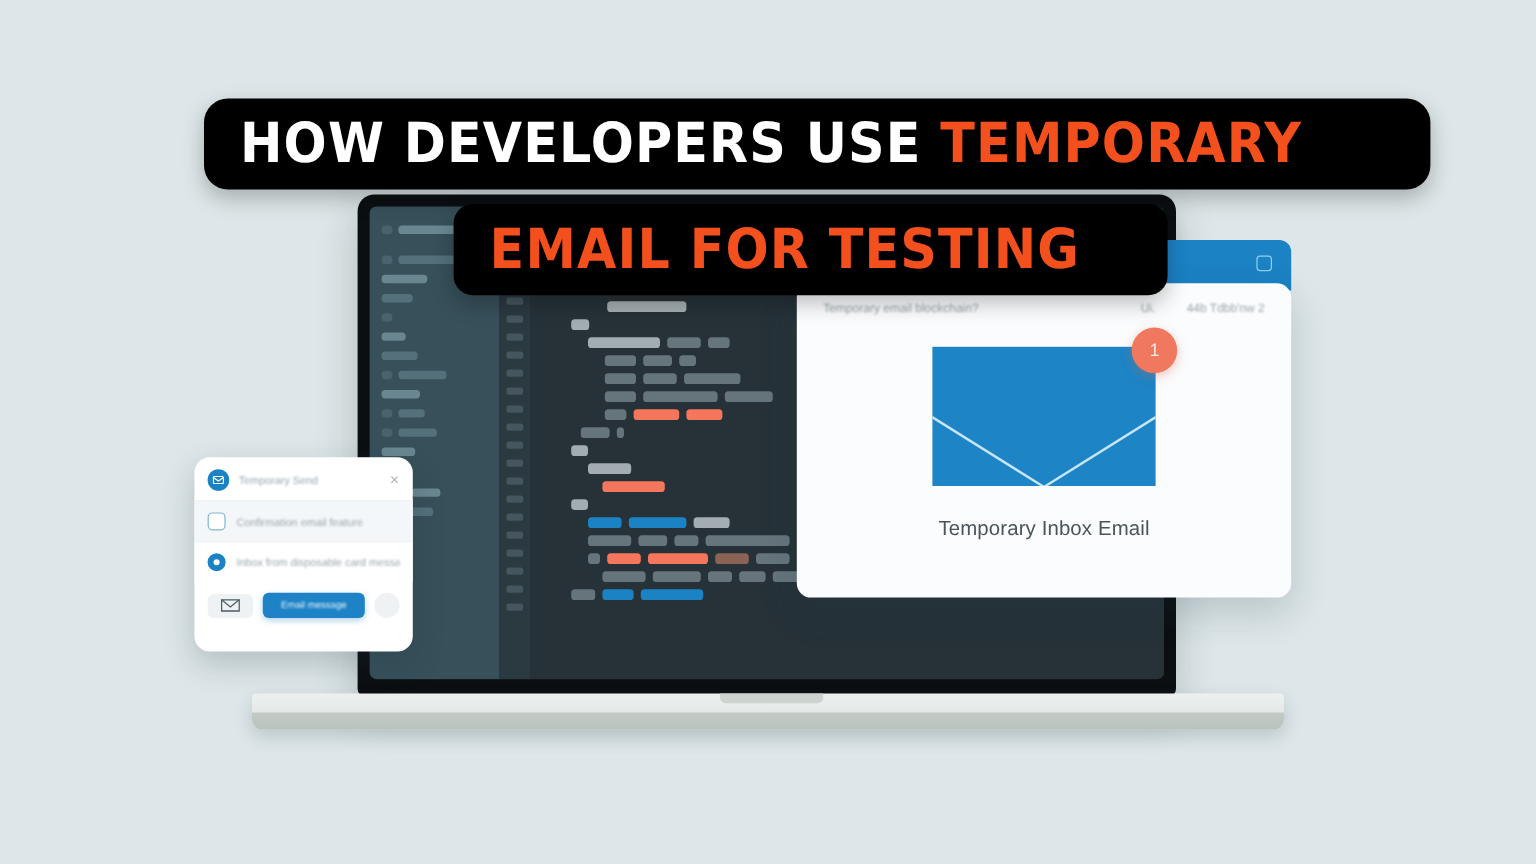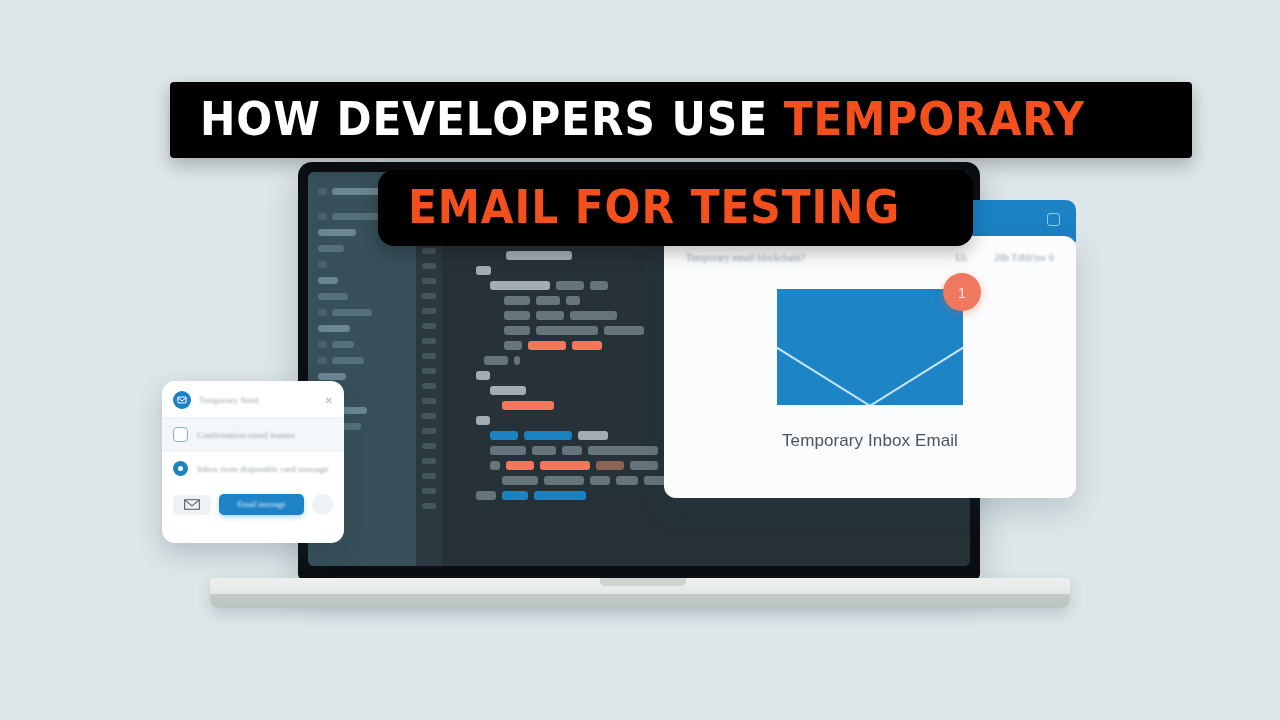--- a/index.html
+++ b/index.html
@@ -281,7 +281,7 @@
   .band {
     background: #000000;
     display: inline-block;
-    border-radius: 4px;
+    border-radius: 20px;
     padding: 14px 30px 16px 30px;
     box-shadow: 0 7px 18px rgba(0,0,0,0.25);
   }

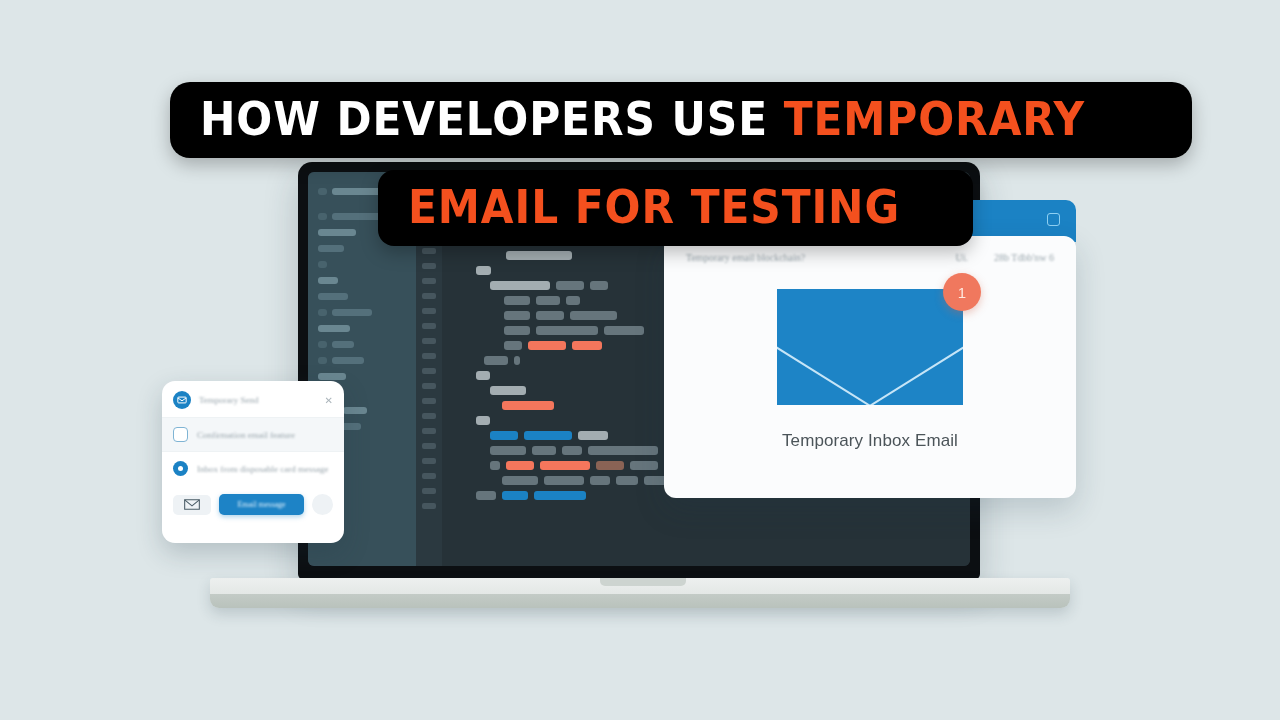--- a/index.html
+++ b/index.html
@@ -143,7 +143,6 @@
     filter: blur(0.9px);
     white-space: nowrap;
     overflow: hidden;
-    font-family: Liberation Serif, serif;
   }
   .popup-close {
     margin-left: auto;

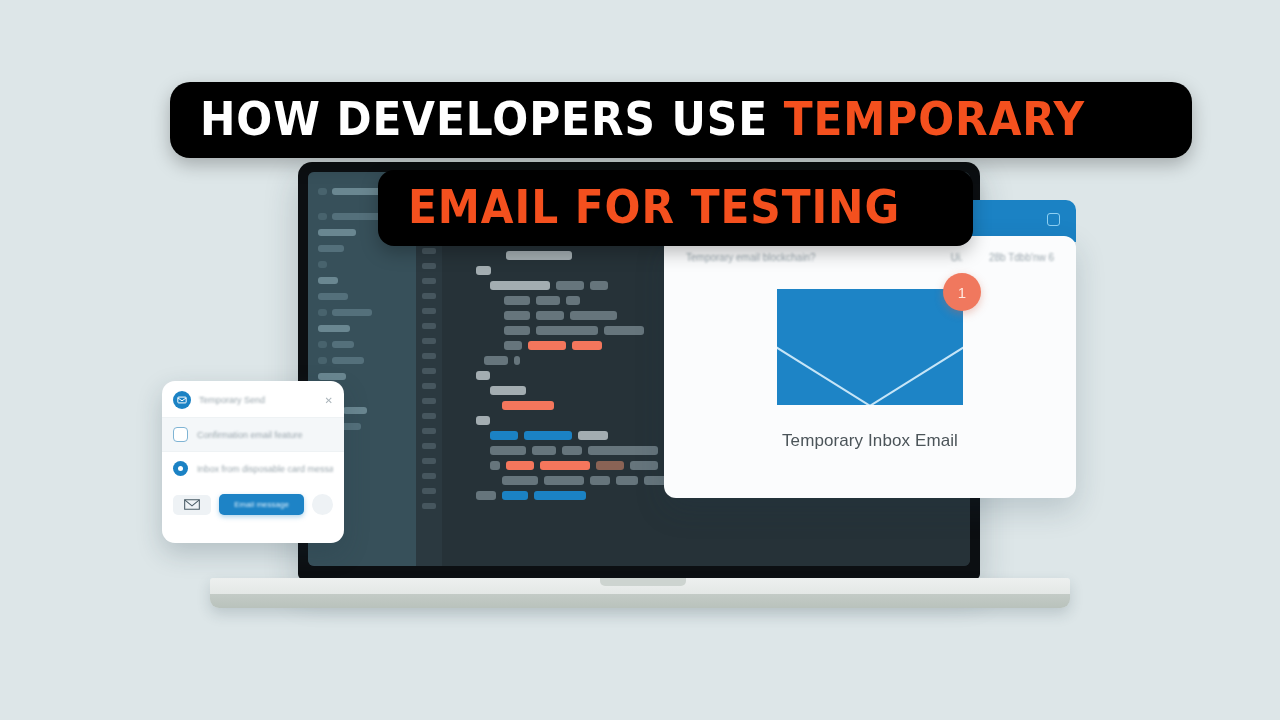--- a/index.html
+++ b/index.html
@@ -561,7 +561,7 @@
       <span class="blurtext">Temporary email blockchain?</span>
       <span class="mail-top-right">
         <span class="blurtext">Ui.</span>
-        <span class="blurtext">28b Tdbb'nw 6</span>
+        <span class="blurtext">44b Tdbb'nw 2</span>
       </span>
     </div>
 

